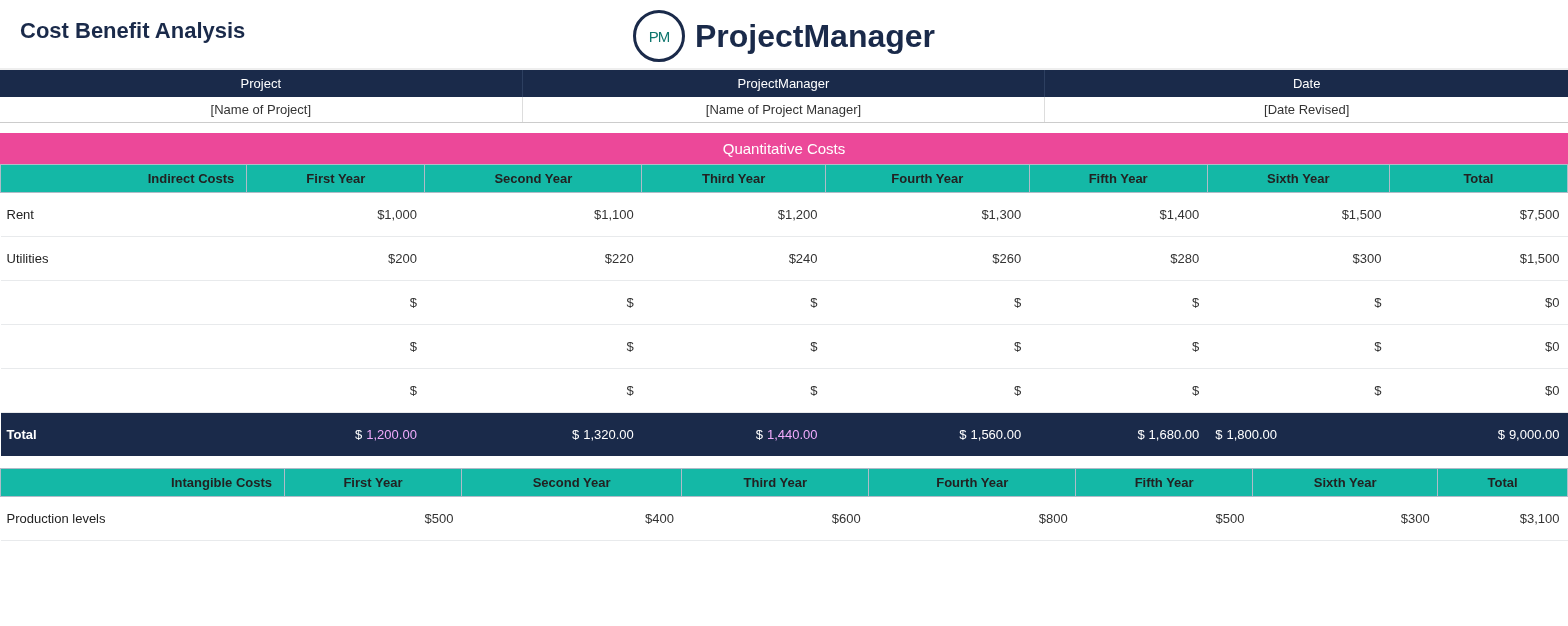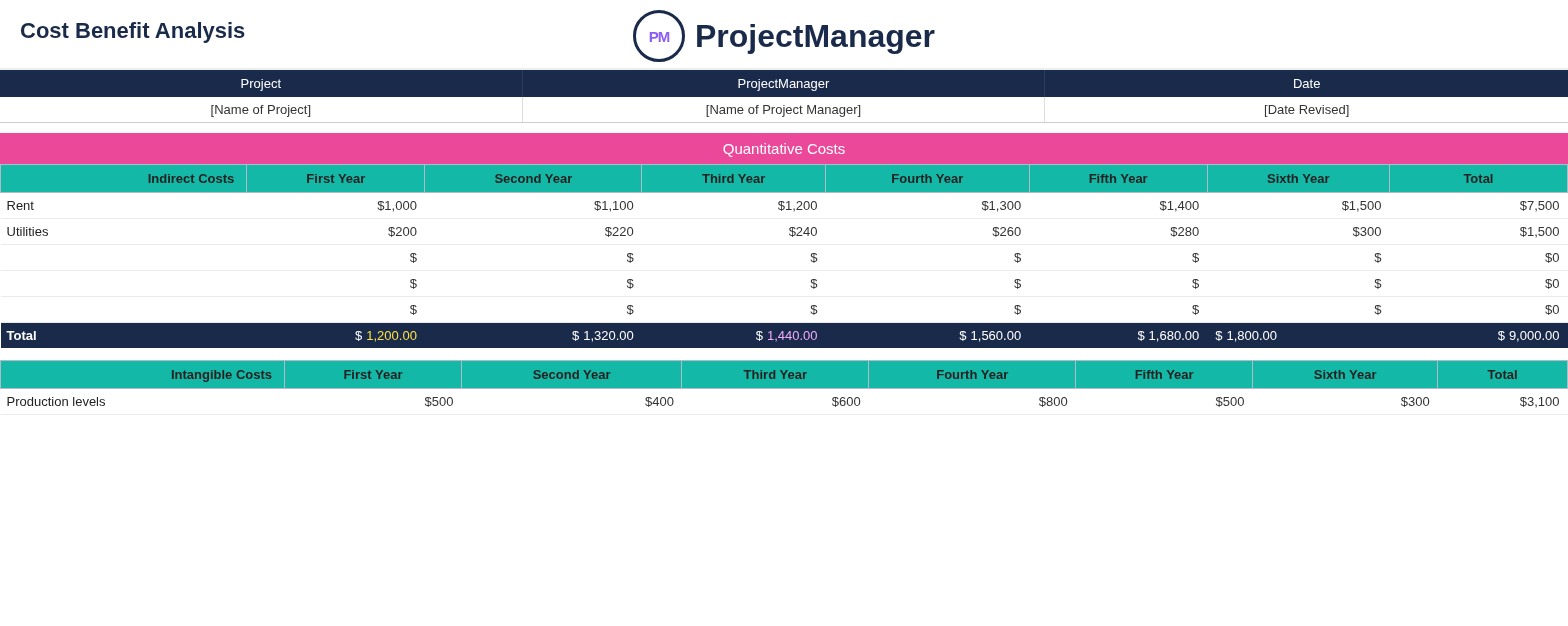--- a/index.html
+++ b/index.html
@@ -11,7 +11,7 @@
     .header { display: flex; align-items: center; justify-content: center; padding: 10px 20px 6px; border-bottom: 2px solid #eee; position: relative; }
     .logo-area { display: flex; align-items: center; gap: 10px; }
     .logo-circle { width: 52px; height: 52px; border-radius: 50%; border: 3px solid #1a2a4a; display: flex; align-items: center; justify-content: center; }
-    .logo-circle span { font-size: 15px; font-weight: bold; color: #8b5cf6; letter-spacing: -1px; }
+    .logo-circle span { font-size: 15px; font-weight: normal; color: #0f766e; letter-spacing: -1px; }
     .logo-text { font-size: 32px; font-weight: bold; color: #1a2a4a; }
     .page-title { position: absolute; left: 20px; top: 18px; font-size: 22px; font-weight: bold; color: #1a2a4a; line-height: 1.2; }
 

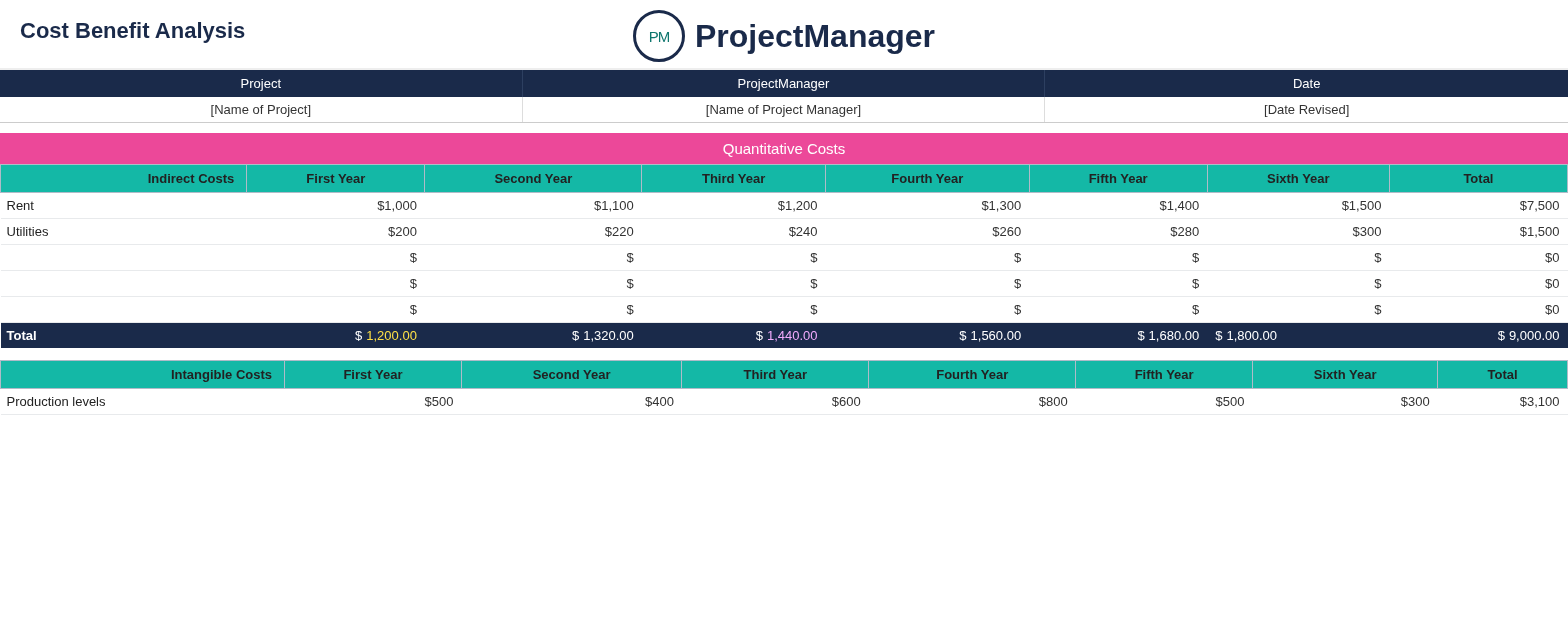--- a/index.html
+++ b/index.html
@@ -30,7 +30,7 @@
     .cost-table { width: 100%; border-collapse: collapse; }
     .cost-table th { background: #14b8a6; text-align: center; padding: 6px 8px; font-size: 13px; font-weight: bold; border: 1px solid #b0bbc8; }
     .cost-table th.left-header { text-align: right; padding-right: 12px; }
-    .cost-table td { padding: 5px 8px; font-size: 13px; border-bottom: 1px solid #e8eaec; }
+    .cost-table td { padding: 14px 8px; font-size: 13px; border-bottom: 1px solid #e8eaec; }
     .cost-table td.label { padding-left: 6px; }
     .cost-table td.value { text-align: right; color: #333; }
     .cost-table tr.total-row { background: #1a2a4a; color: #fff; }

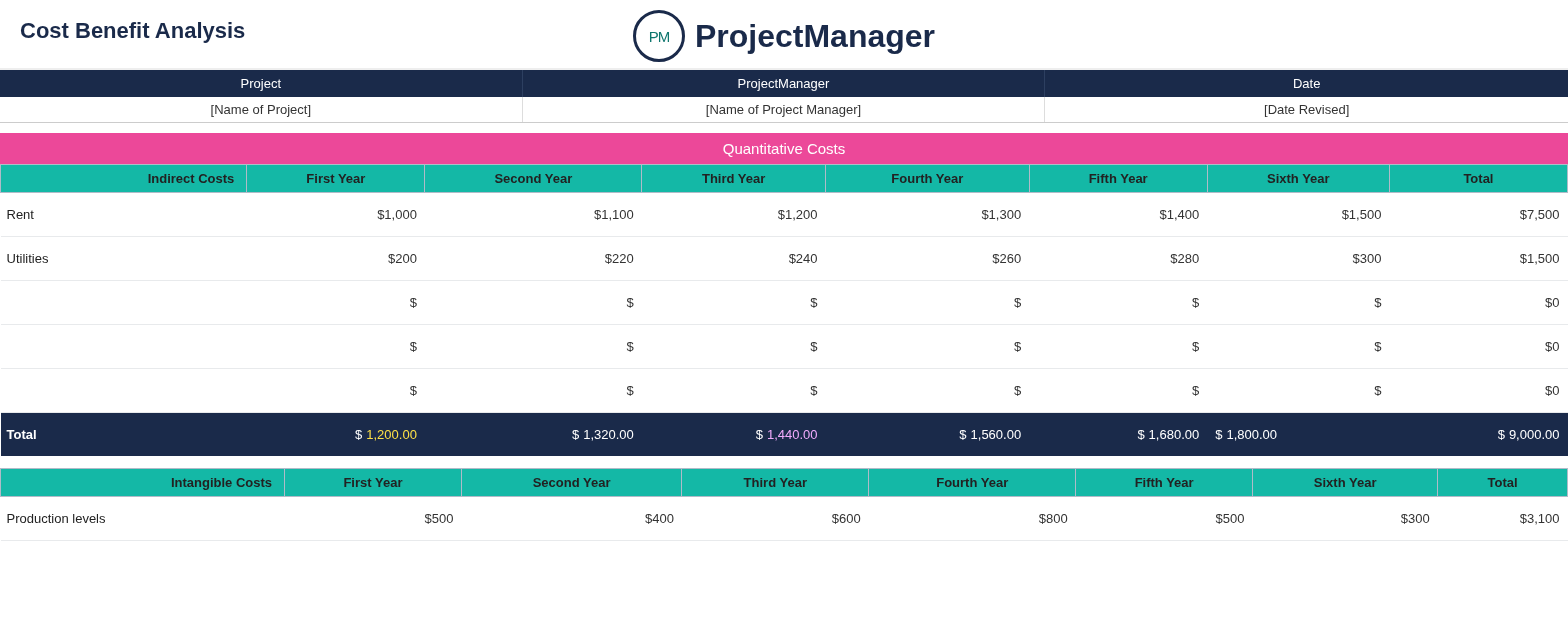--- a/index.html
+++ b/index.html
@@ -134,7 +134,7 @@
         </tr>
         <tr class="total-row">
           <td class="label">Total</td>
-          <td style="text-align: right; white-space: nowrap;"><span style="margin-right:4px; color:#fff;">$</span><span style="color:#fde047;">1,200.00</span></td>
+          <td style="text-align: right; white-space: nowrap;"><span style="margin-right:4px; color:#fff;">$</span><span style="color:#f0abfc;">1,200.00</span></td>
           <td style="text-align: right; white-space: nowrap;"><span style="margin-right:4px; color:#fff;">$</span><span style="color:#fff;">1,320.00</span></td>
           <td style="text-align: right; white-space: nowrap;"><span style="margin-right:4px; color:#fff;">$</span><span style="color:#f0abfc;">1,440.00</span></td>
           <td style="text-align: right; white-space: nowrap;"><span style="margin-right:4px; color:#fff;">$</span><span style="color:#fff;">1,560.00</span></td>

